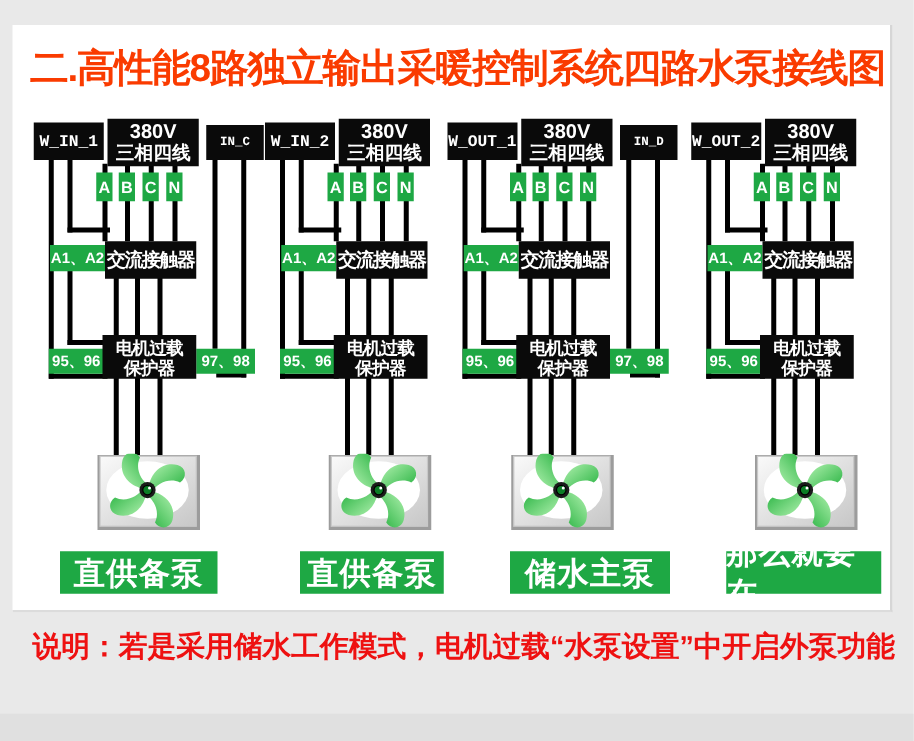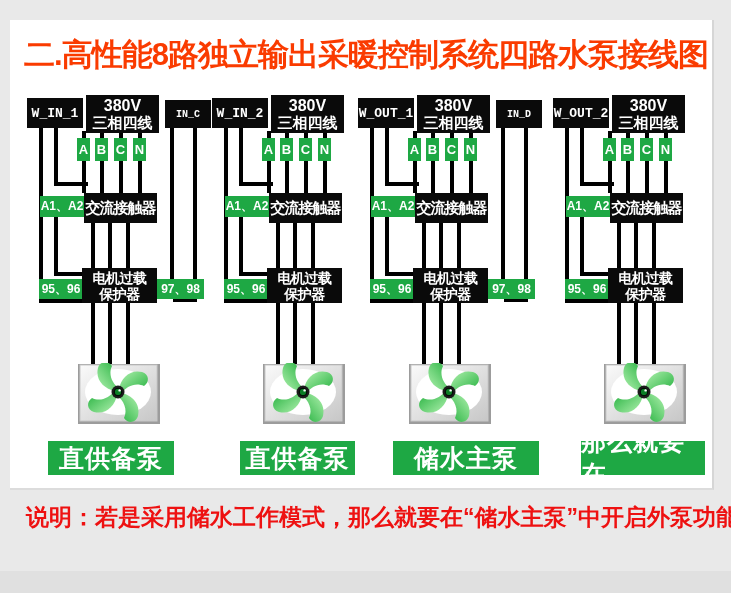--- a/index.html
+++ b/index.html
@@ -57,7 +57,7 @@
     font-size:25px;font-weight:900;display:flex;align-items:center;justify-content:center;
     letter-spacing:1px;
   }
-  .p1{left:48px;width:126px}.p2{left:240px;width:115px}.p3{left:393px;width:146px}.p4{left:581px;width:124px}
+  .p1{left:48px;width:126px}.p2{left:240px;width:115px}.p3{left:408px;width:128px}.p4{left:581px;width:124px}
   .defs{position:absolute;width:0;height:0;}
 </style>
 </head>

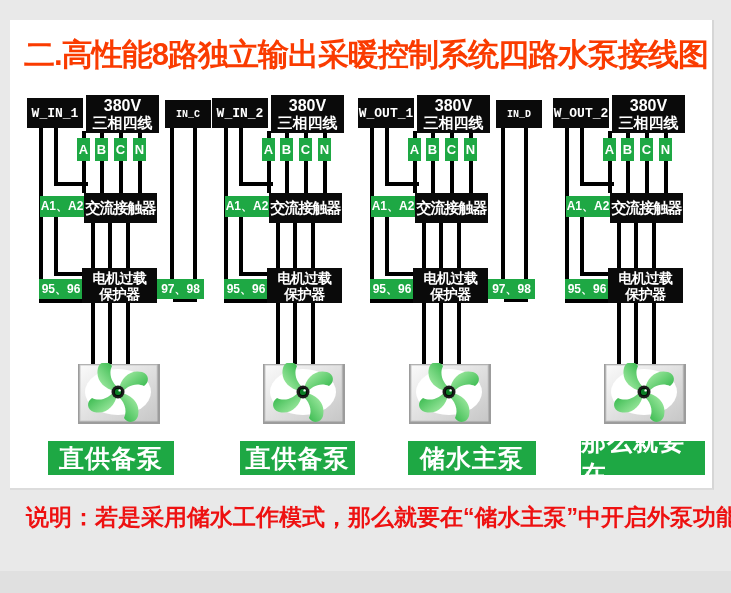--- a/index.html
+++ b/index.html
@@ -296,6 +296,6 @@
 <div class="plabel p3">储水主泵</div>
 <div class="plabel p4">那么就要在</div>
 
-<div class="note">说明：若是采用储水工作模式，那么就要在“储水主泵”中开启外泵功能</div>
+<div class="note">说明：若是采用储水工作模式，电机过载“水泵设置”中开启外泵功能</div>
 
 </body></html>

